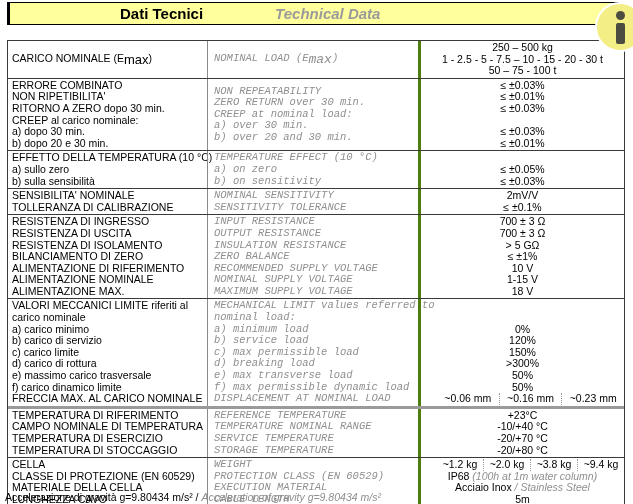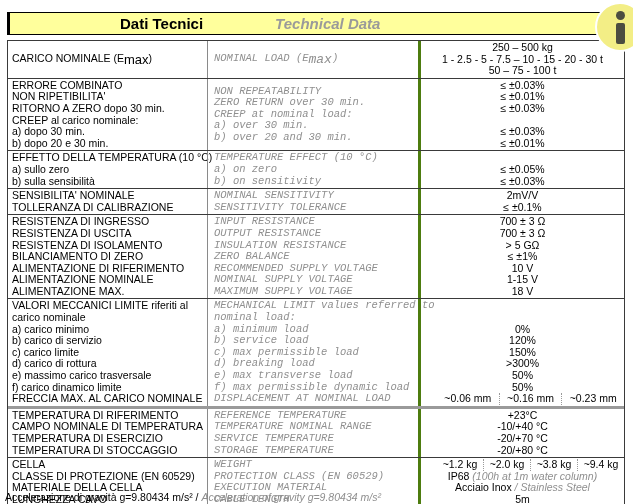--- a/index.html
+++ b/index.html
@@ -11,7 +11,7 @@
   }
   
   .header-bar {
-    position:absolute; left:7px; top:12px; width:608px; height:21px;
+    position:absolute; left:7px; top:2px; width:608px; height:21px;
     background:#FFFF9C; border:1px solid #000; border-left-width:3px;
     display:flex; align-items:center; z-index:1;
   }

